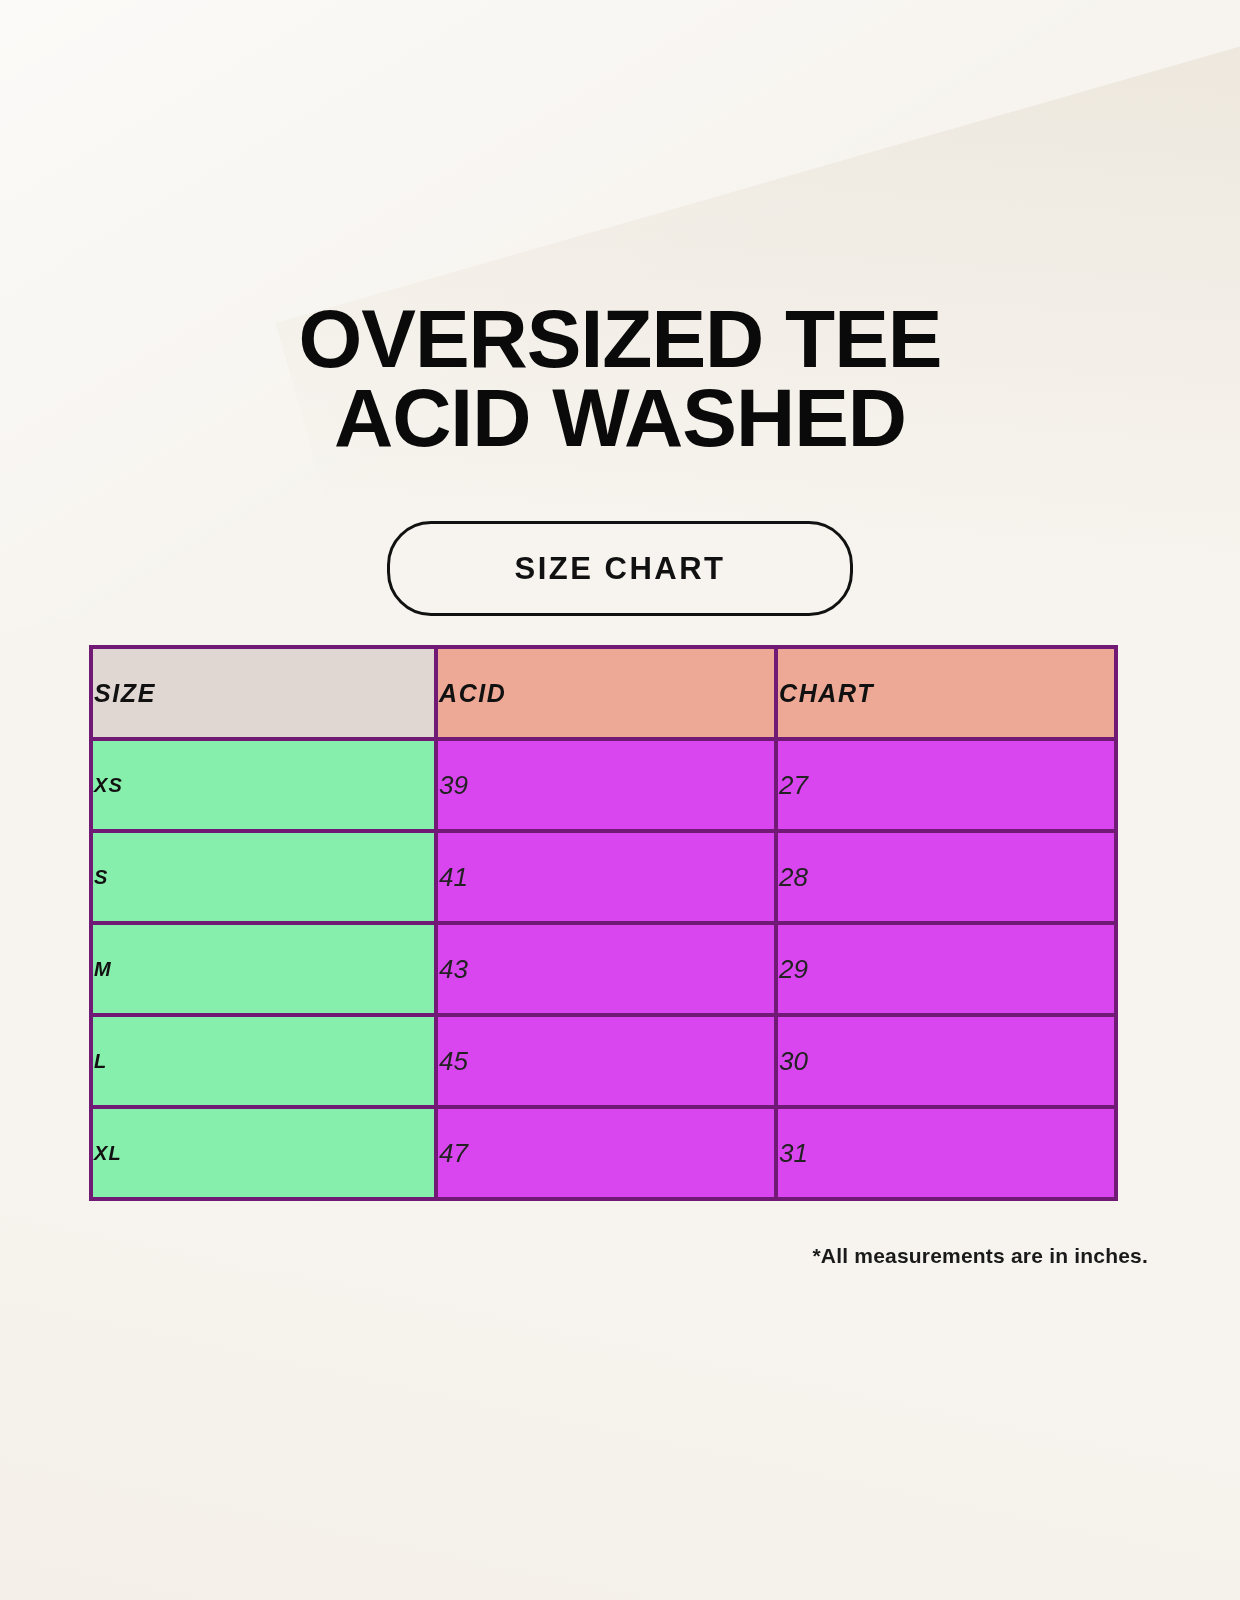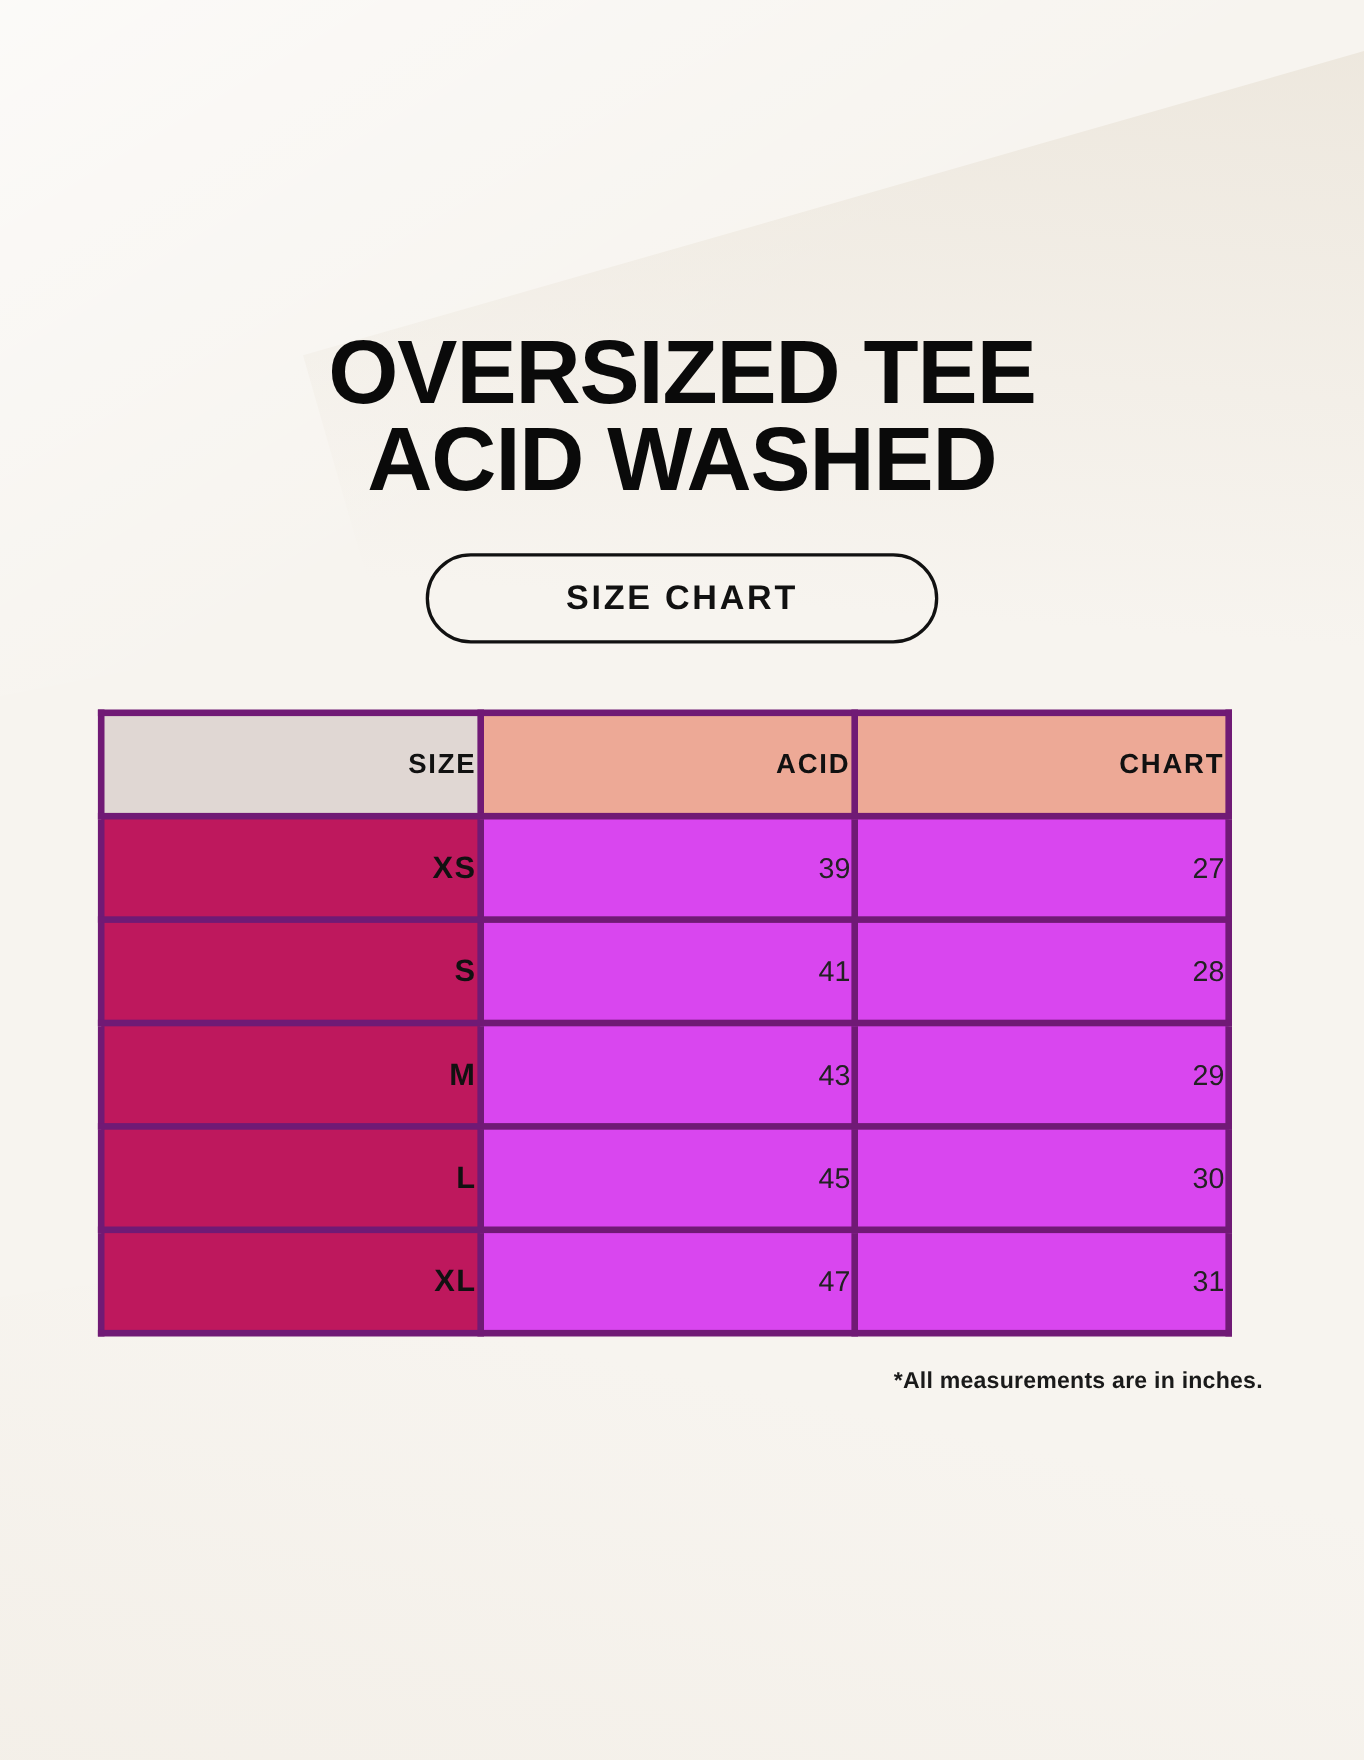--- a/index.html
+++ b/index.html
@@ -71,11 +71,11 @@
 
   .pill {
     position: absolute;
-    top: 503px;
+    top: 521px;
     left: 50%;
     transform: translateX(-50%);
     width: 466px;
-    height: 82px;
+    height: 95px;
     border: 3px solid #111;
     border-radius: 44px;
     display: flex;

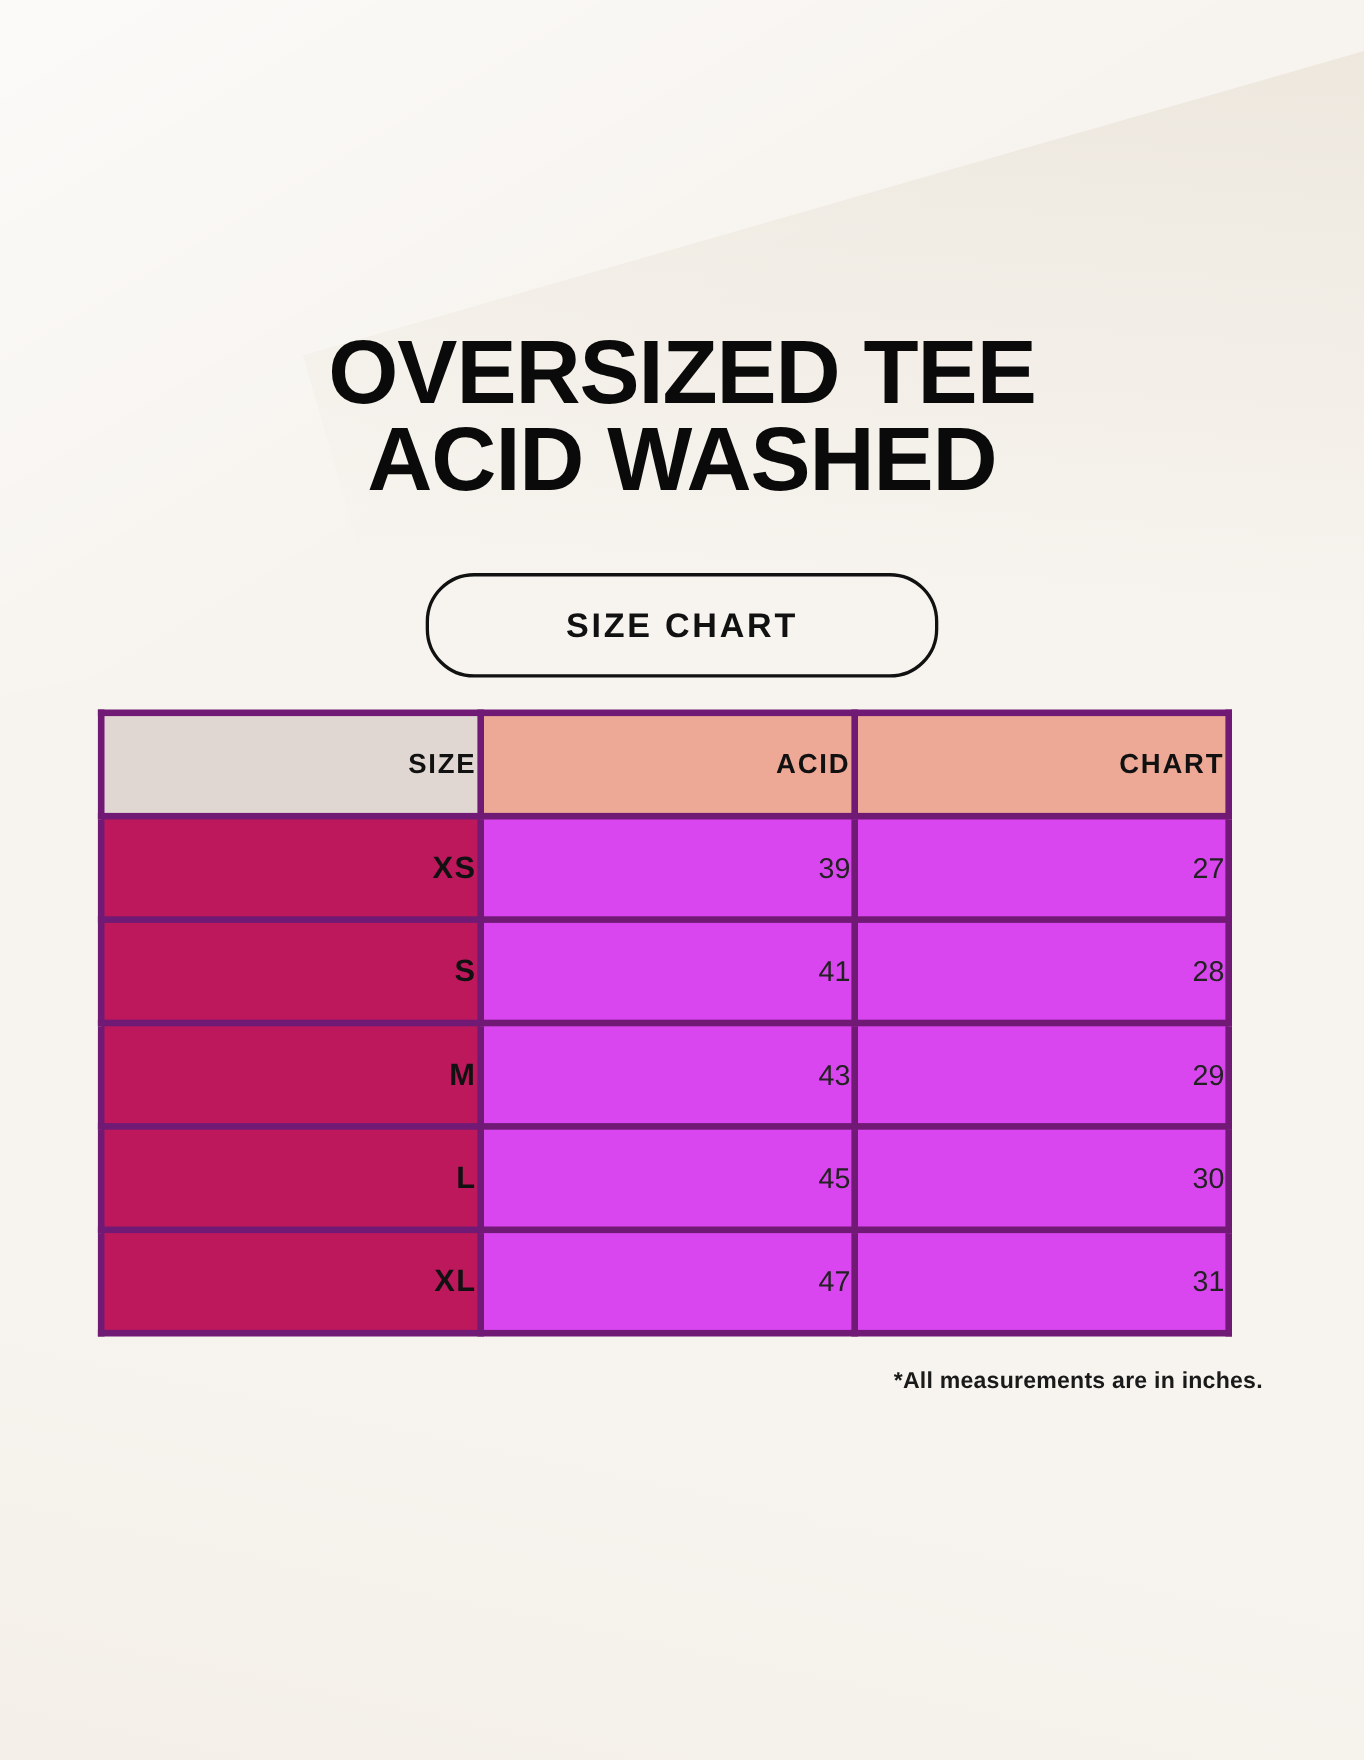--- a/index.html
+++ b/index.html
@@ -101,10 +101,11 @@
   }
   table.size-table th,
   table.size-table td {
-    border: 6px solid #701a75;
+    border: 4px solid #701a75;
     height: 86px;
-    text-align: right;
+    text-align: left;
     vertical-align: middle;
+    font-style: italic;
   }
   col.c-size { width: 345px; }
   col.c-val  { width: 340px; }

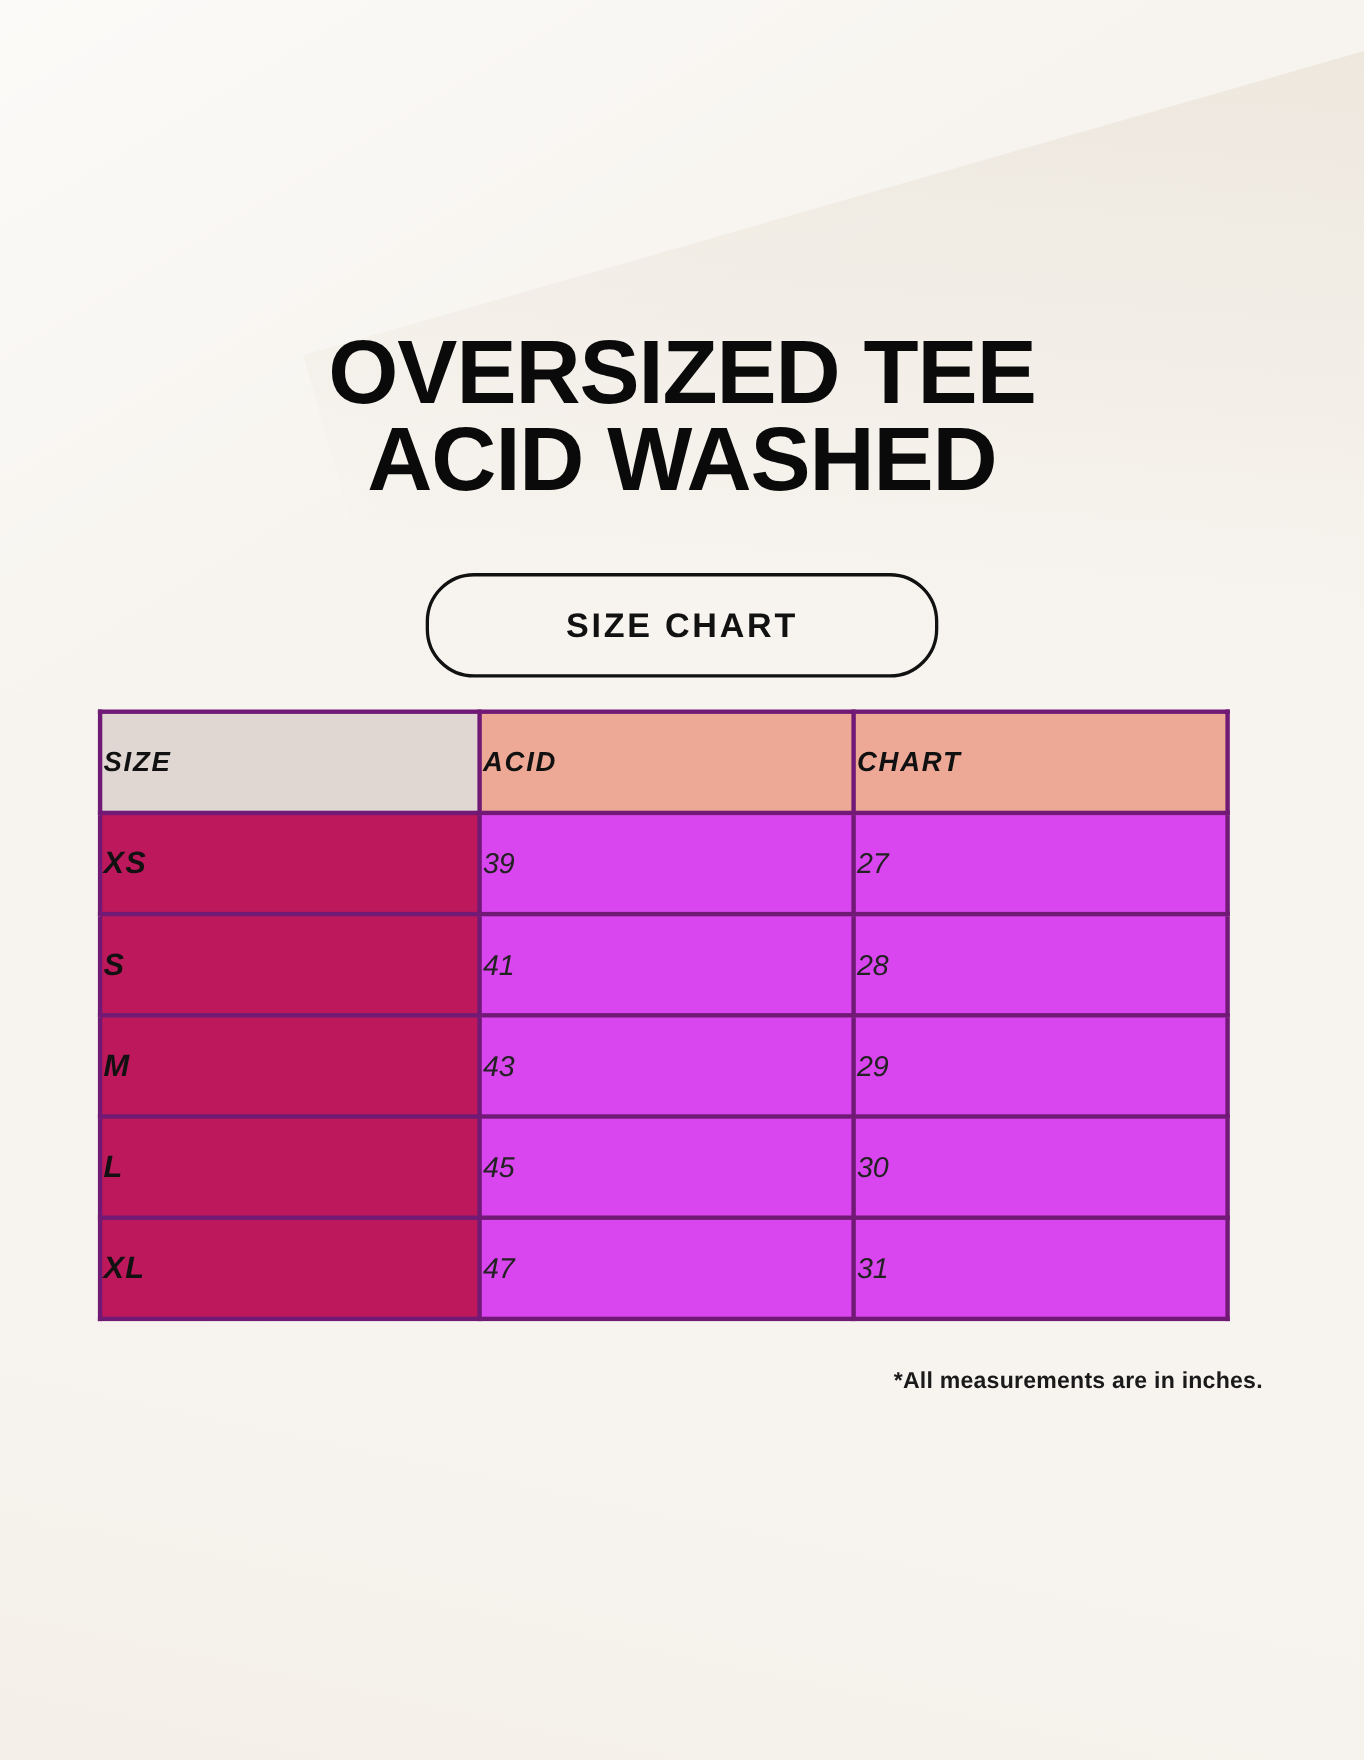--- a/index.html
+++ b/index.html
@@ -125,8 +125,8 @@
     color: #111;
   }
   td.cell-size {
-    background: #be185d;
-    font-size: 28px;
+    background: #86efac;
+    font-size: 20px;
     font-weight: 700;
     letter-spacing: 1.2px;
     color: #111;

